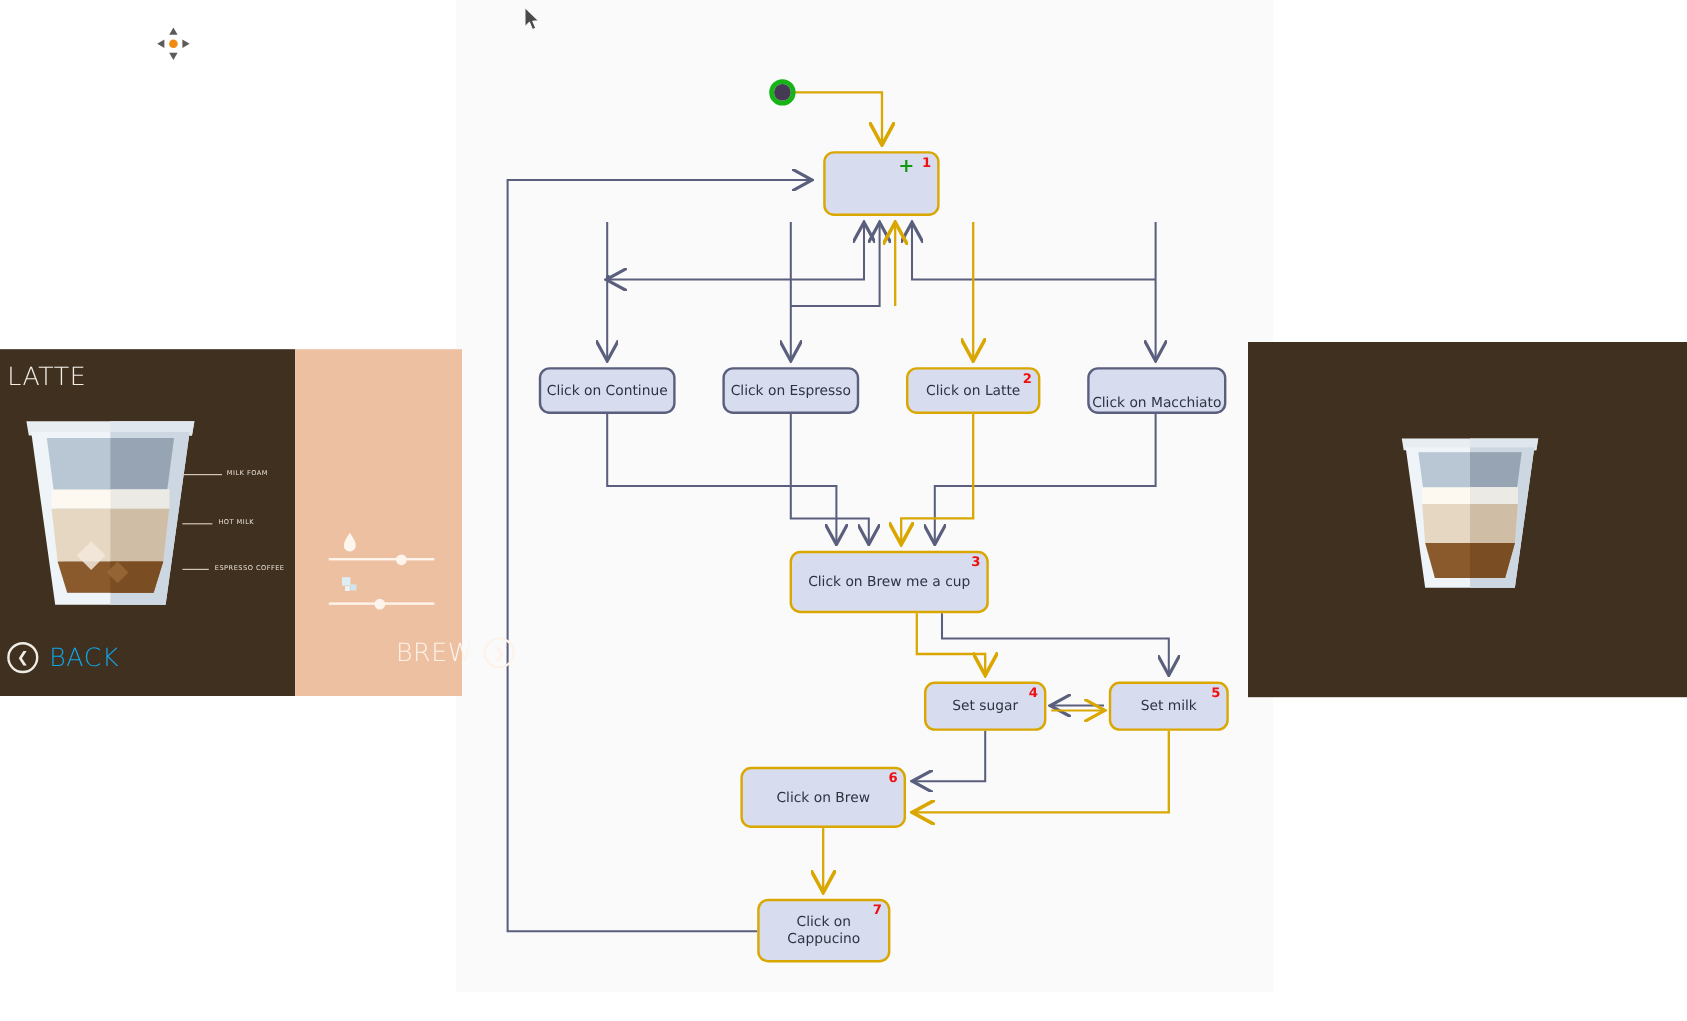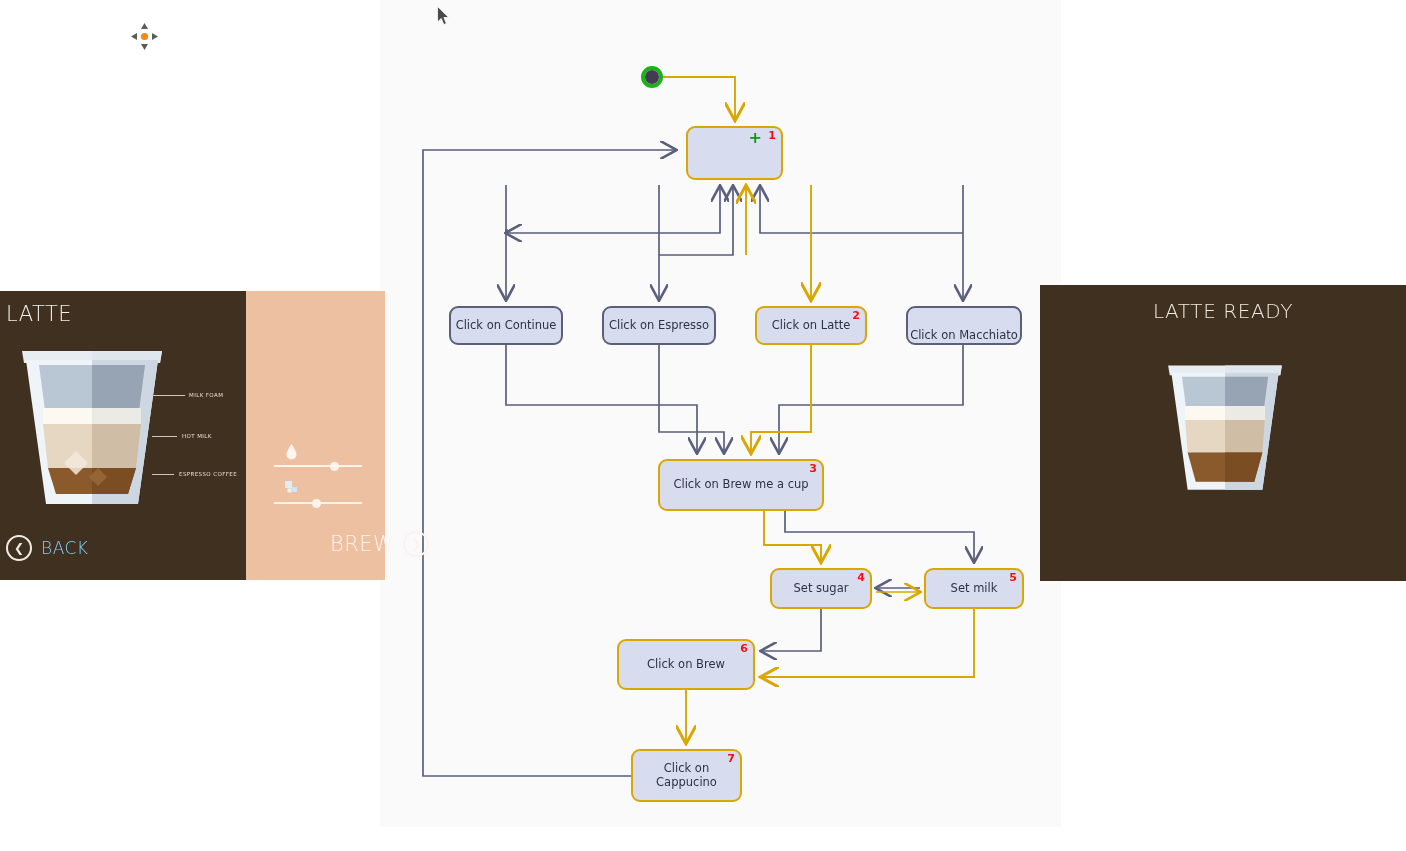--- a/index.html
+++ b/index.html
@@ -242,7 +242,6 @@
 </div>
 
 <div id="panel-ready">
-  <div id="ready-title">LATTE READY</div>
   <svg style="position:absolute;left:120px;top:60px;" width="130" height="175" viewBox="0 0 160 175">
     <polygon points="10,5 150,5 148,17 12,17" fill="#e8edf2"></polygon>
     <polygon points="80,5 150,5 148,17 80,17" fill="#dfe6ed"></polygon>

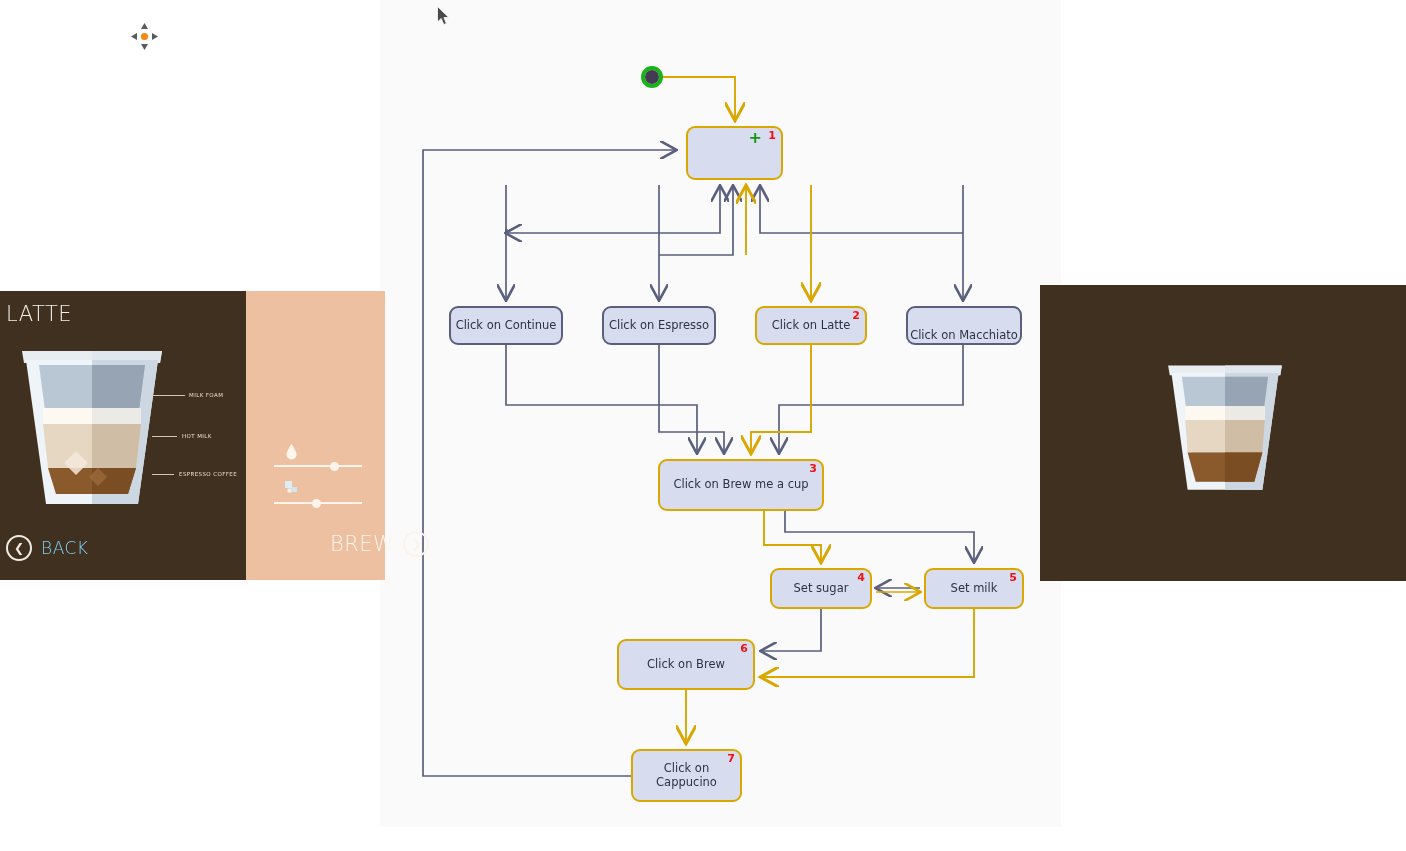--- a/index.html
+++ b/index.html
@@ -30,7 +30,7 @@
   .circ-icon{width:26px;height:26px;border-radius:50%;border:2px solid #efece6;
         display:flex;align-items:center;justify-content:center;
         font-size:12px;color:#efece6;box-sizing:border-box;}
-  #back-label{font-size:17px;color:#7dd3fc;font-weight:300;letter-spacing:.5px;}
+  #back-label{font-size:21px;color:#0ea5e9;font-weight:300;letter-spacing:.5px;}
 
   
   .cup{position:absolute;}

